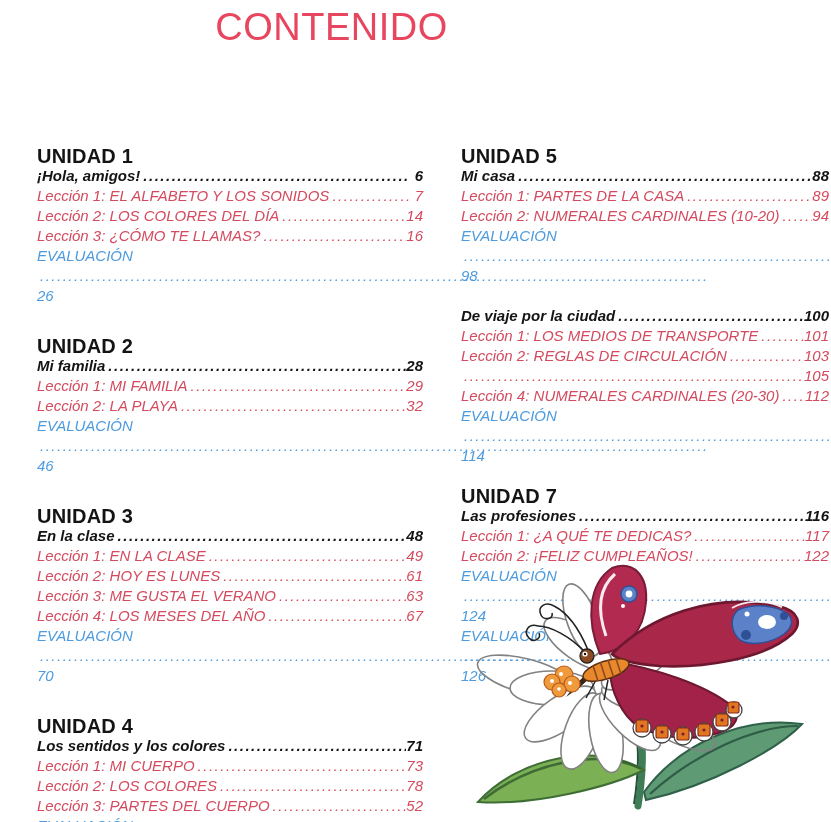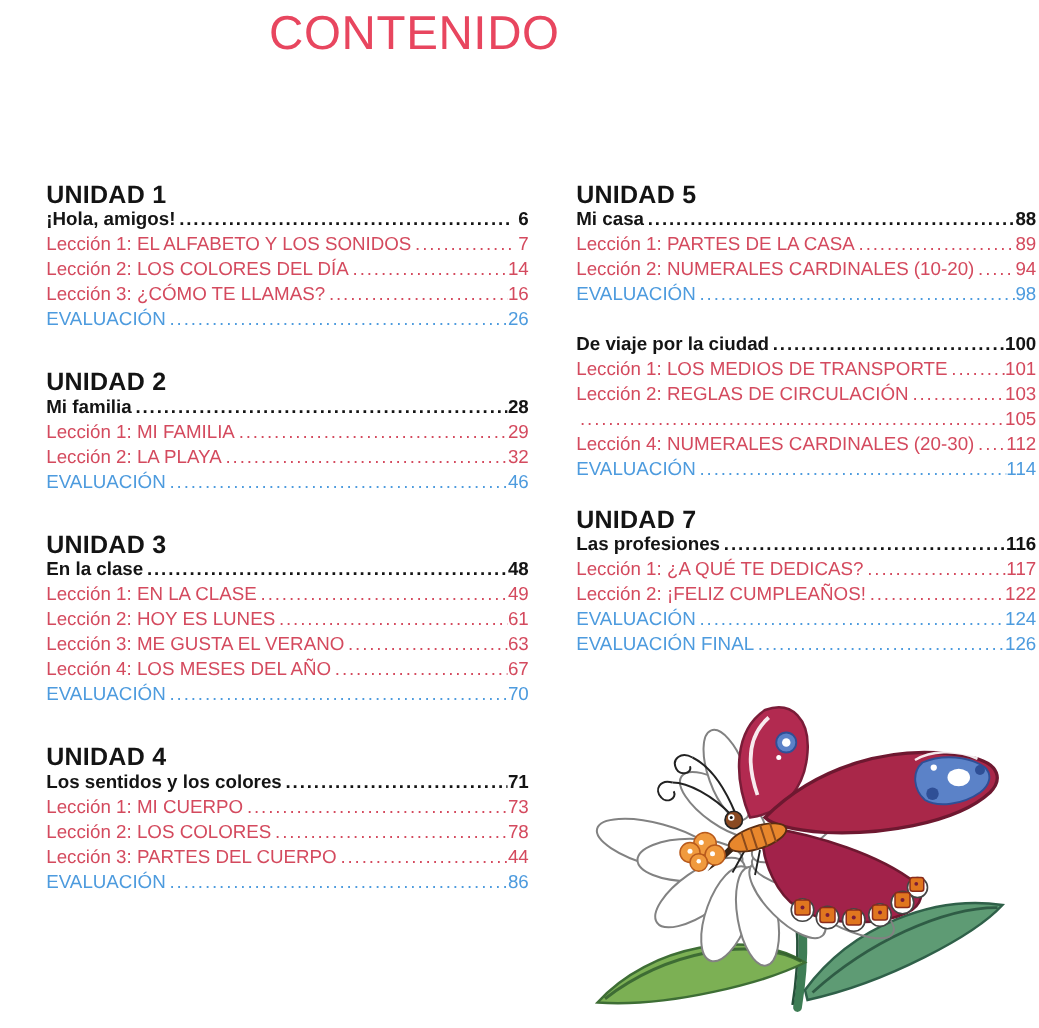--- a/index.html
+++ b/index.html
@@ -21,7 +21,7 @@
   .col-left .unit + .unit{margin-top:30px;}
   .col-right .unit + .unit{margin-top:20px;}
   .unit-heading{font-weight:700; font-size:20px; color:var(--c-heading); letter-spacing:0.2px;}
-  .row{display:flex; align-items:flex-start;}
+  .row{display:flex; align-items:flex-start;font-style:italic;}
   .title-row{font-weight:700; color:var(--c-heading);}
   .lesson{color:var(--c-lesson);}
   .evaluation{color:var(--c-evaluation);}

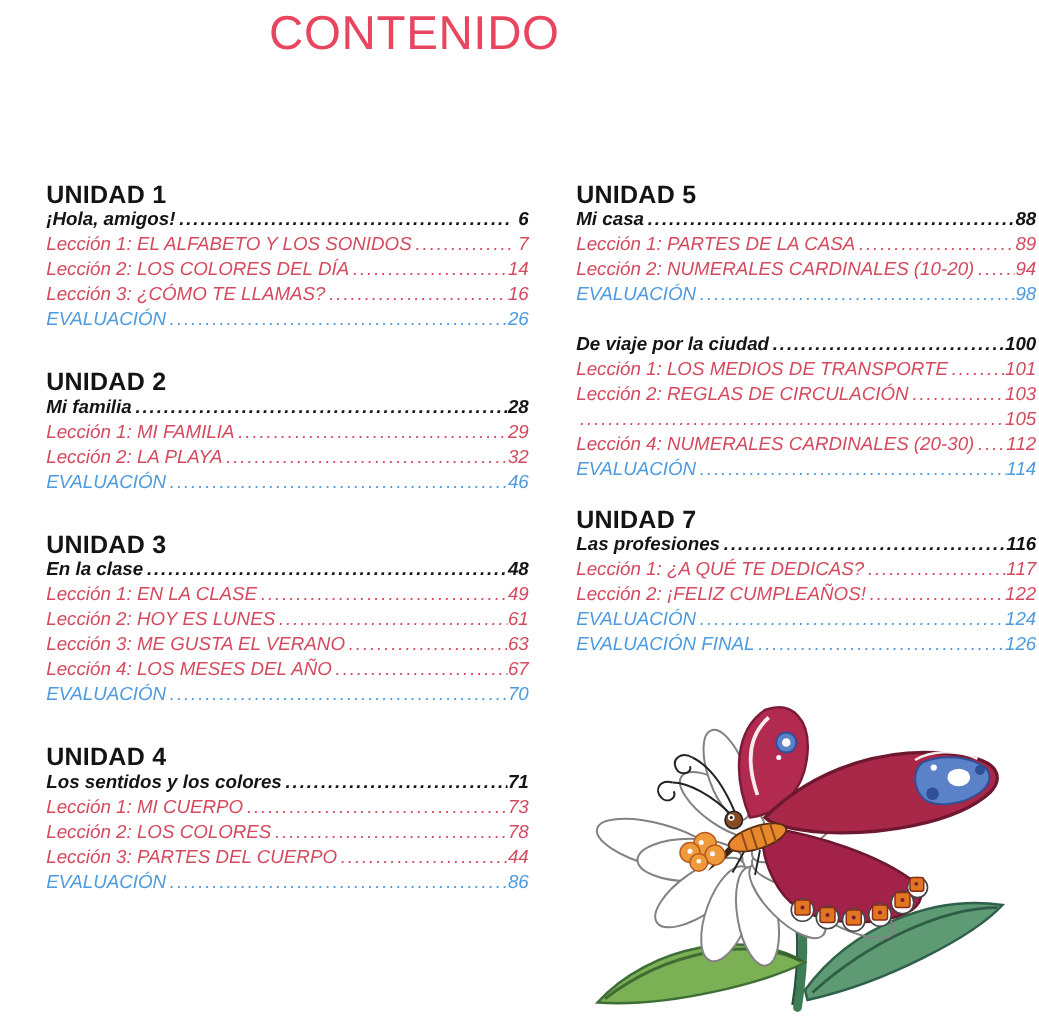--- a/index.html
+++ b/index.html
@@ -24,7 +24,7 @@
   .row{display:flex; align-items:flex-start;font-style:italic;}
   .title-row{font-weight:700; color:var(--c-heading);}
   .lesson{color:var(--c-lesson);}
-  .evaluation{color:var(--c-evaluation);}
+  .evaluation{color:var(--c-evaluation);flex-direction:column;}
   .label{white-space:nowrap;}
   .leader{flex:1; overflow:hidden; white-space:nowrap; padding:0 3px; min-width:12px;}
   .leader::after{

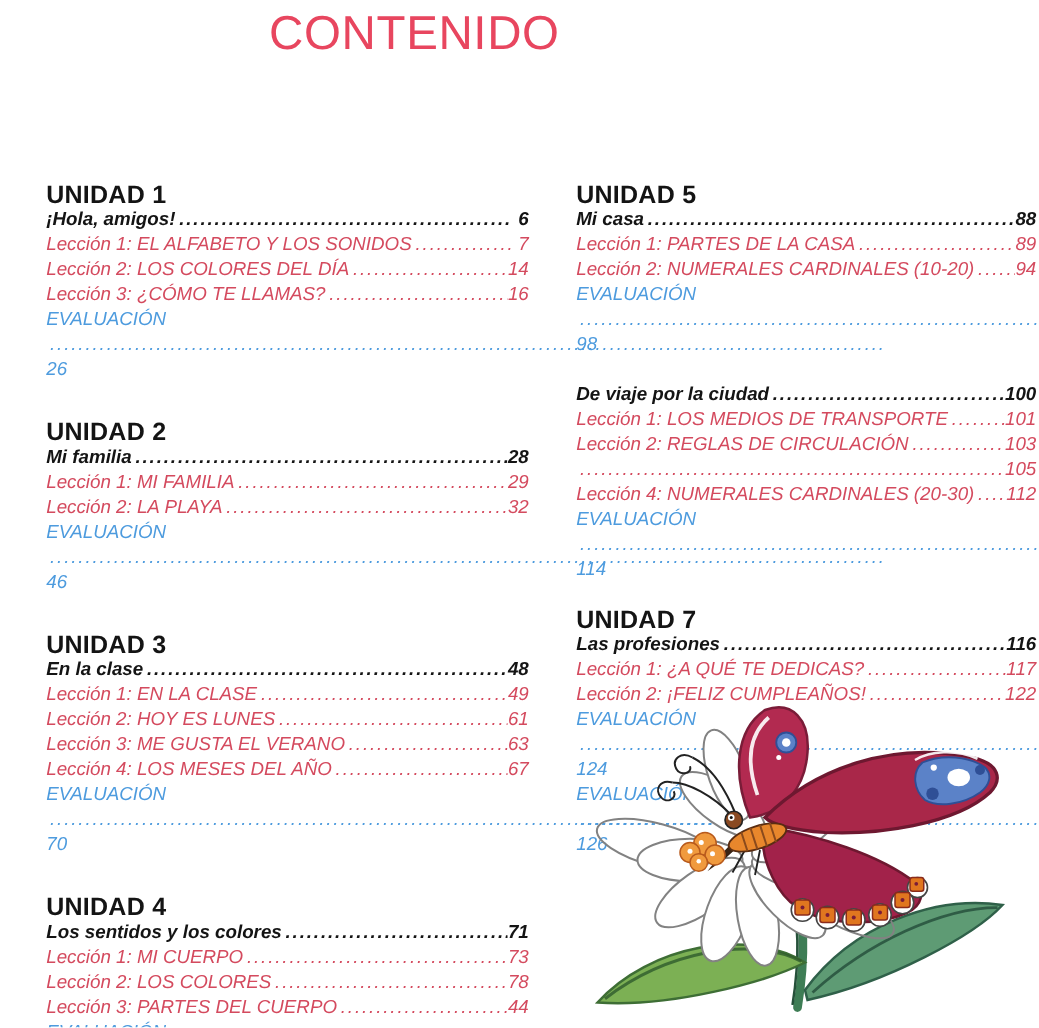--- a/index.html
+++ b/index.html
@@ -146,7 +146,7 @@
         <div class="row lesson">
           <span class="label">Lección 3: PARTES DEL CUERPO</span>
           <span class="leader"></span>
-          <span class="page-num">44</span>
+          <span class="page-num">52</span>
         </div>
         <div class="row evaluation">
           <span class="label">EVALUACIÓN</span>

